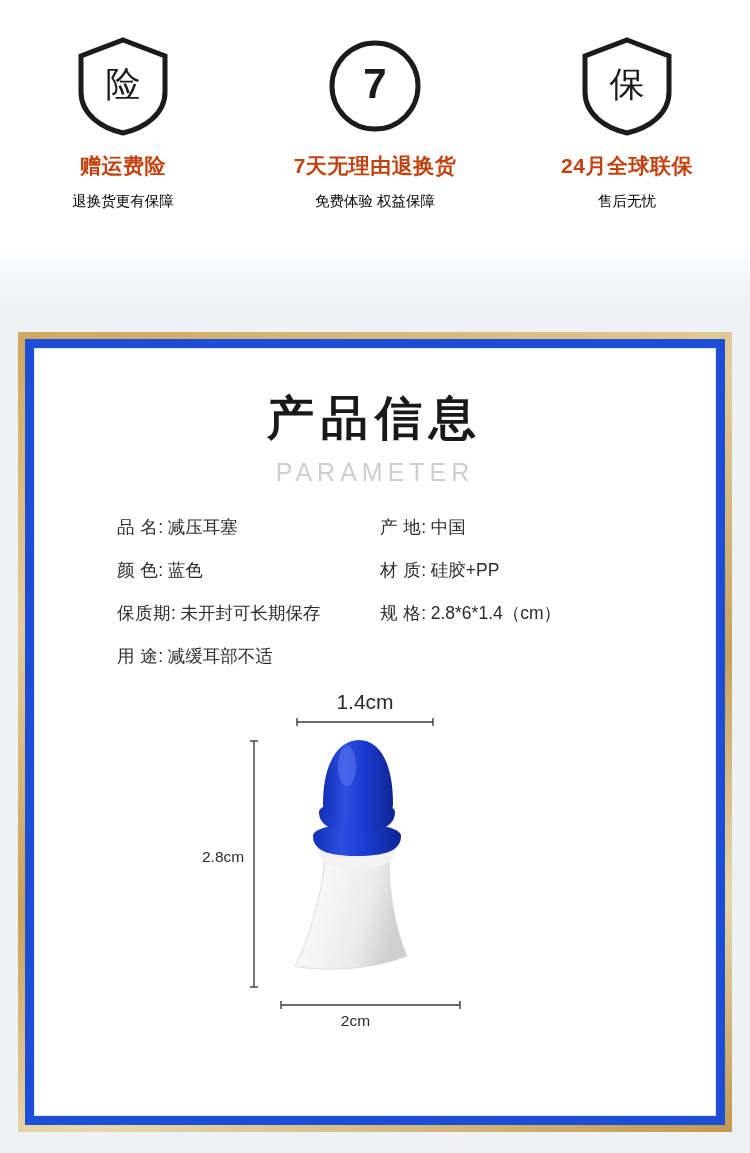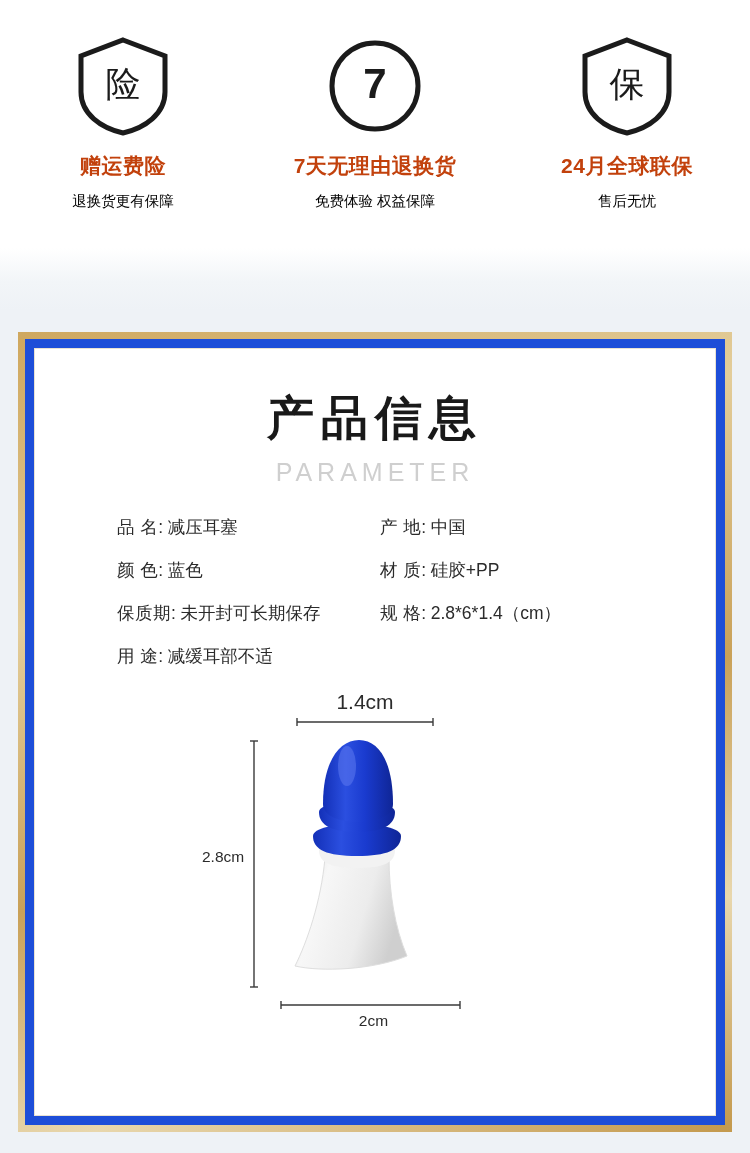--- a/index.html
+++ b/index.html
@@ -196,7 +196,7 @@
   }
   .dim-bottom-label {
     position: absolute;
-    left: 118px;
+    left: 100px;
     top: 322px;
     width: 181px;
     text-align: center;

